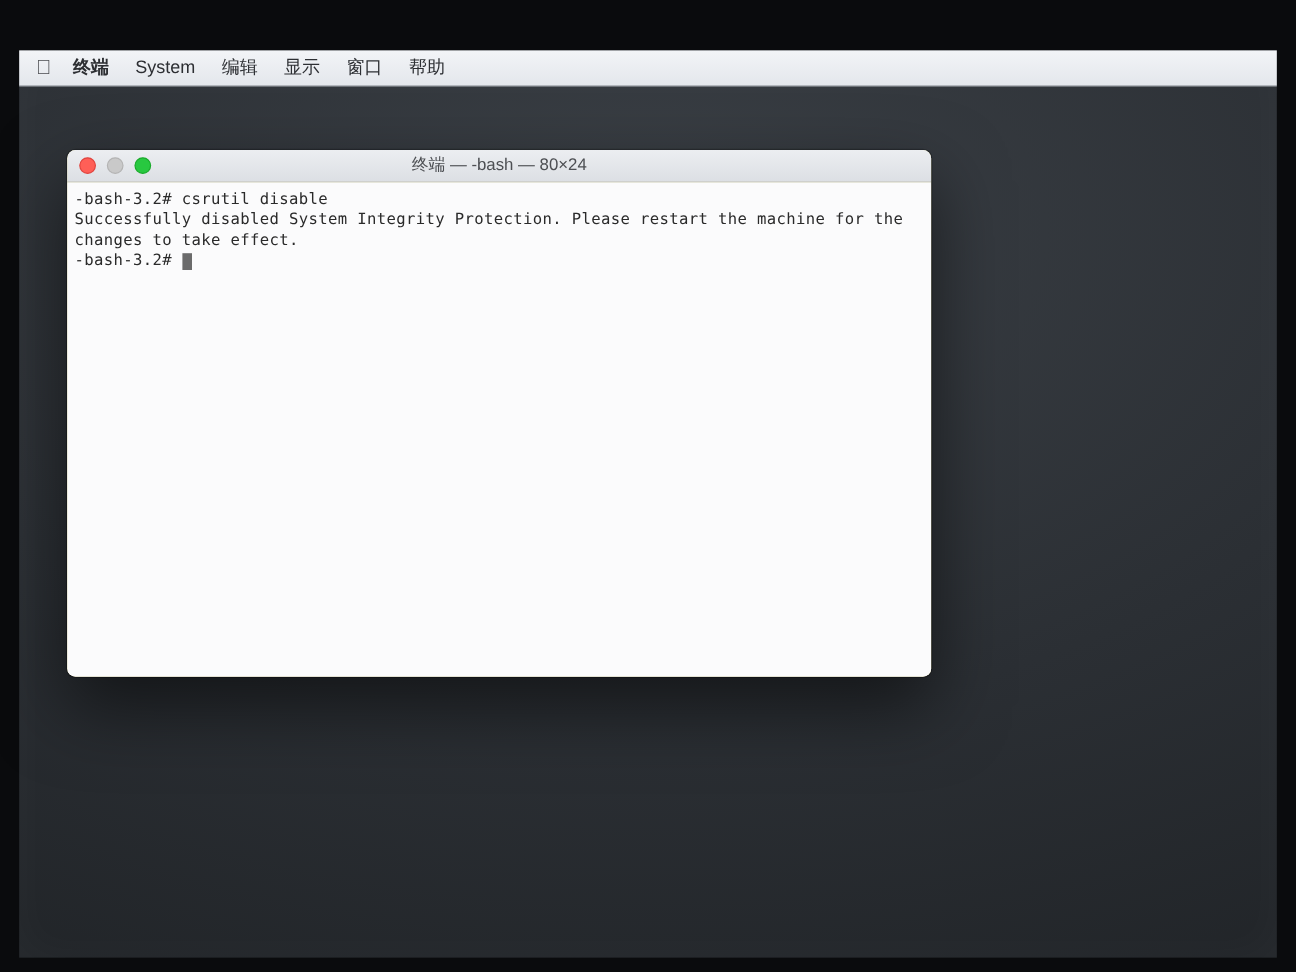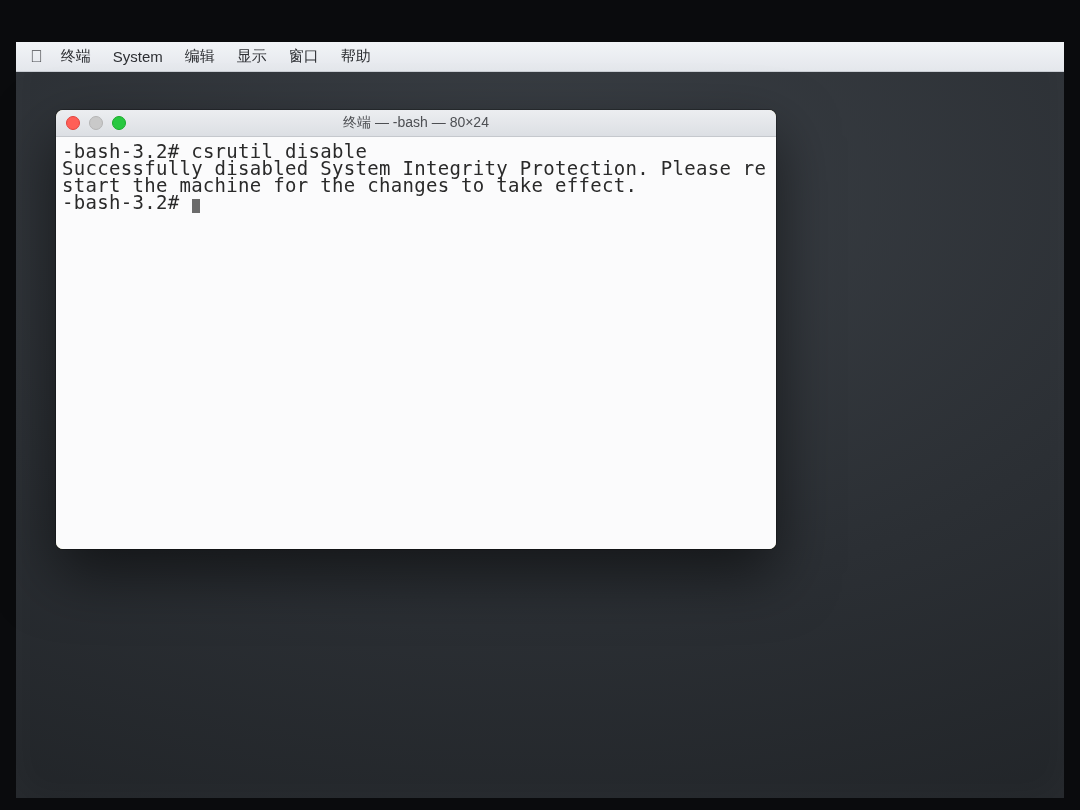--- a/index.html
+++ b/index.html
@@ -19,7 +19,7 @@
     padding:0 14px;box-sizing:border-box;color:#2d2f33;font-size:15px;}
   .menubar .apple{margin-right:18px;font-size:17px;color:#4a4c50;}
   .menubar .item{margin-right:22px;}
-  .menubar .app{font-weight:400;}
+  .menubar .app{font-weight:700;}
   
   .termwin{position:absolute;left:56px;top:110px;width:720px;
     border-radius:7px;overflow:hidden;

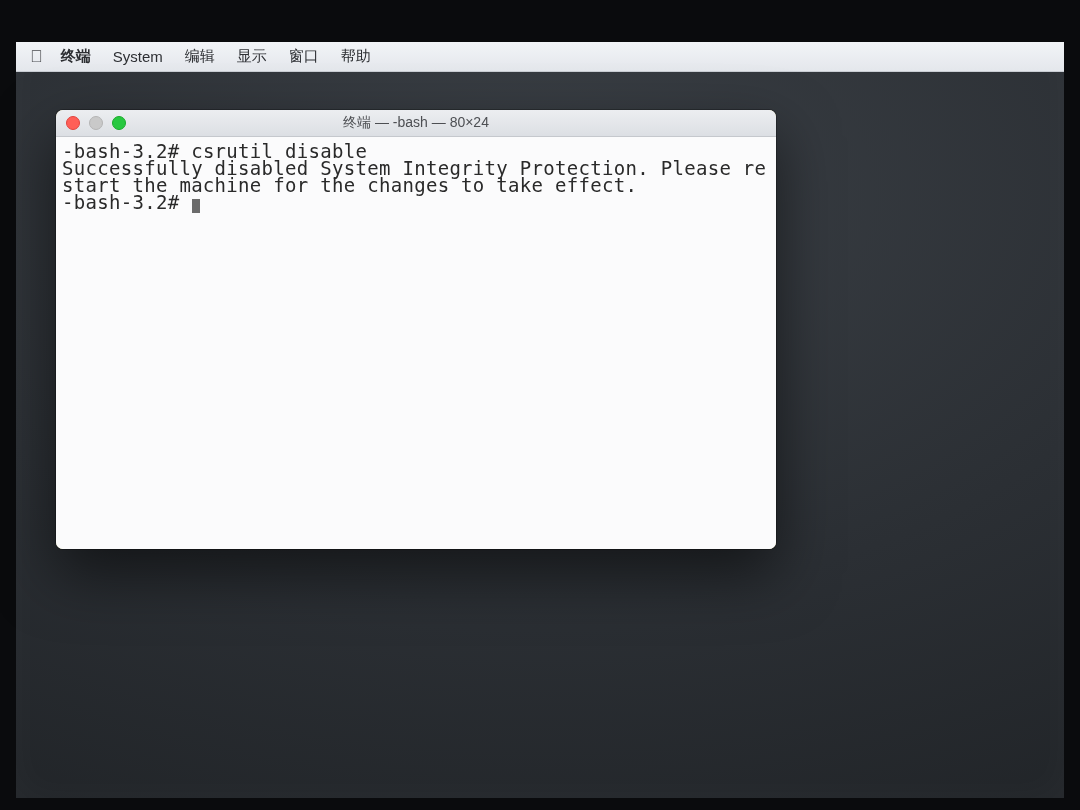--- a/index.html
+++ b/index.html
@@ -21,7 +21,7 @@
   .menubar .item{margin-right:22px;}
   .menubar .app{font-weight:700;}
   
-  .termwin{position:absolute;left:56px;top:110px;width:720px;
+  .termwin{position:absolute;left:56px;top:125px;width:720px;
     border-radius:7px;overflow:hidden;
     box-shadow:0 25px 60px rgba(0,0,0,.55),0 0 0 1px rgba(0,0,0,.25);
     background:#fef9c3;}

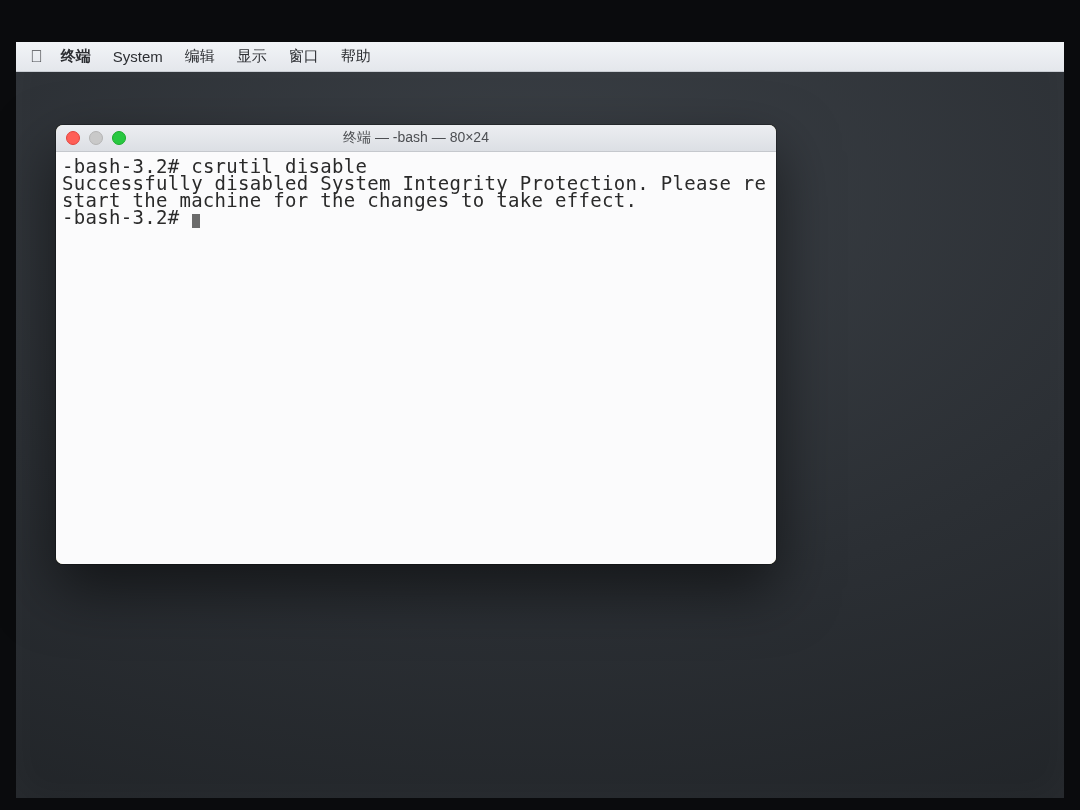--- a/index.html
+++ b/index.html
@@ -38,7 +38,7 @@
     font-size:14px;color:#4d4f53;pointer-events:none;}
   .termbody{background:#fbfbfc;padding:6px 8px 6px 6px;min-height:400px;
     font-family:"Menlo","Monaco","Consolas",monospace;
-    font-size:19px;line-height:17px;color:#2a2a2a;
+    font-size:13px;line-height:17px;color:#2a2a2a;
     white-space:pre-wrap;word-break:break-all;letter-spacing:.3px;}
   .cursor{display:inline-block;width:8px;height:14px;background:#6b6b6b;
     vertical-align:text-bottom;margin-left:1px;}

